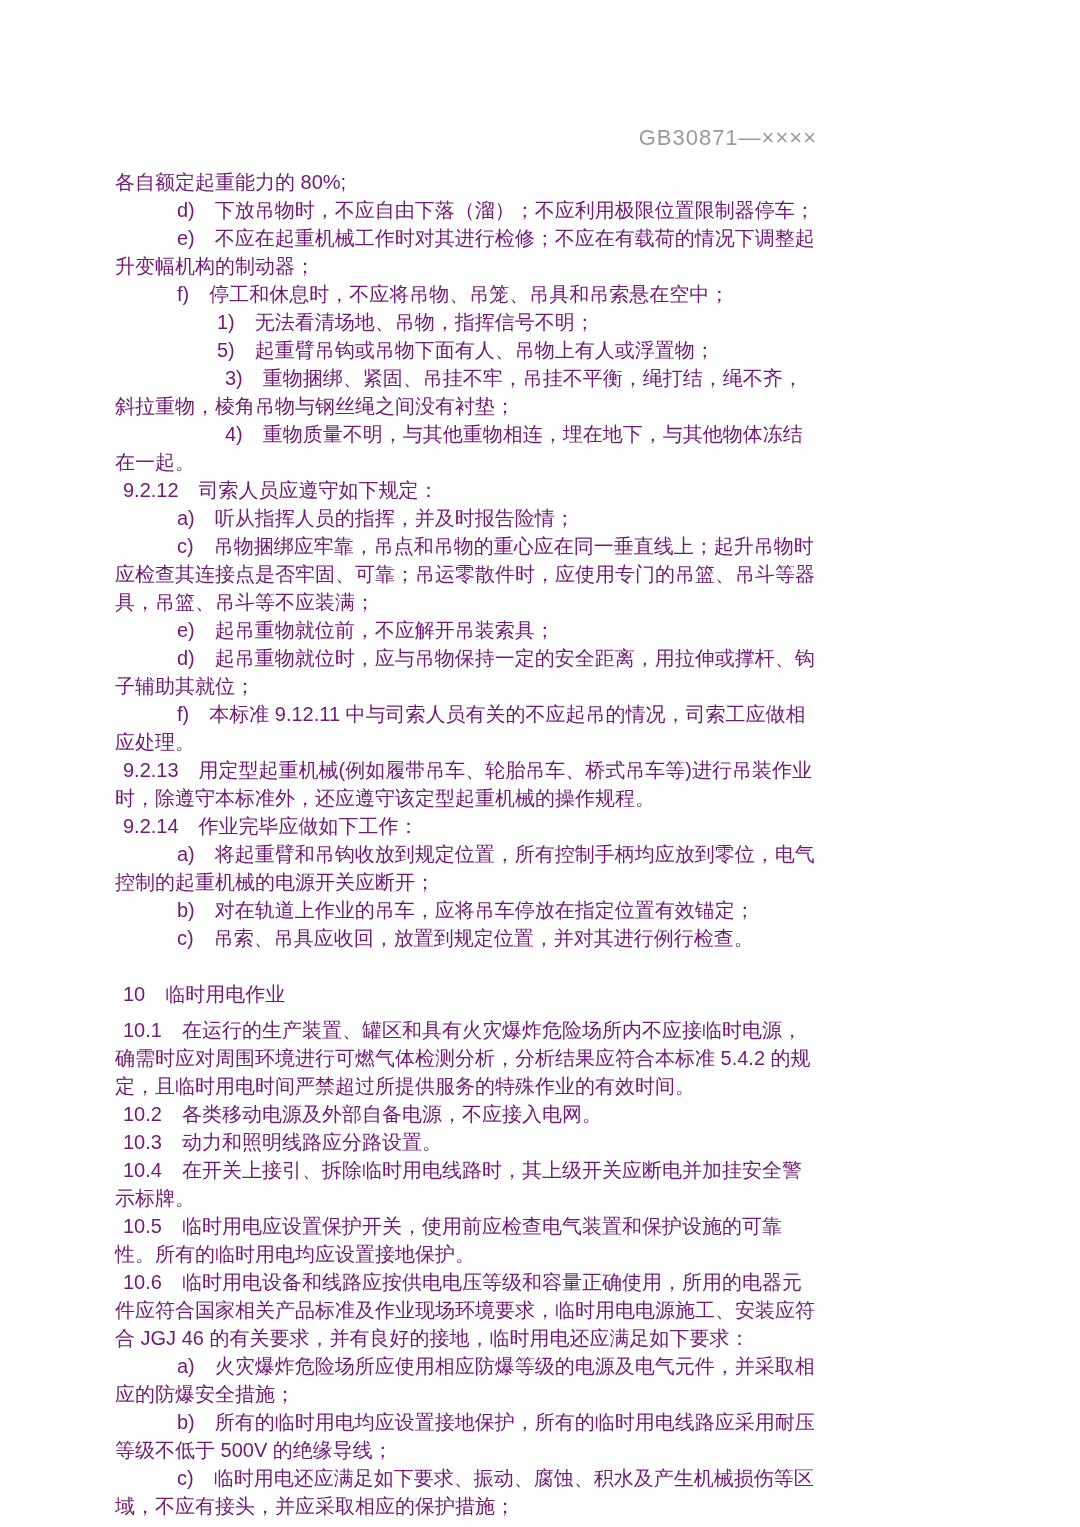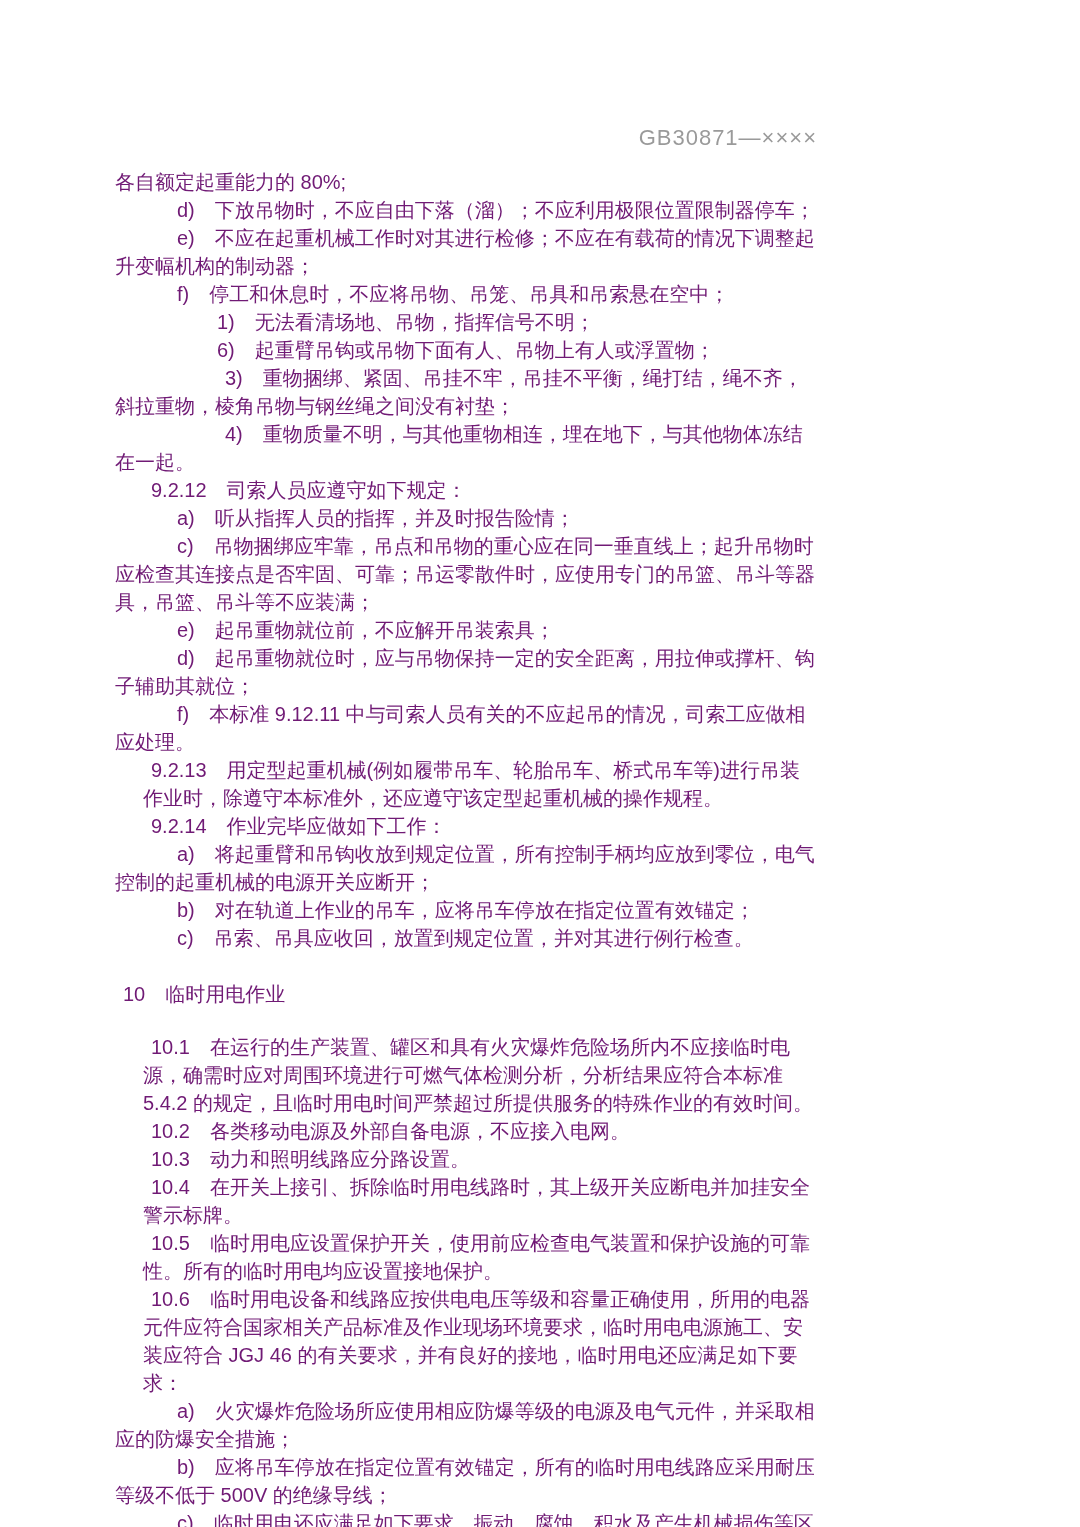--- a/index.html
+++ b/index.html
@@ -69,7 +69,7 @@
       <p class="para p-item">e)　不应在起重机械工作时对其进行检修；不应在有载荷的情况下调整起升变幅机构的制动器；</p>
       <p class="para p-item">f)　停工和休息时，不应将吊物、吊笼、吊具和吊索悬在空中；</p>
       <p class="para p-sub">1)　无法看清场地、吊物，指挥信号不明；</p>
-      <p class="para p-sub">6)　起重臂吊钩或吊物下面有人、吊物上有人或浮置物；</p>
+      <p class="para p-sub">5)　起重臂吊钩或吊物下面有人、吊物上有人或浮置物；</p>
       <p class="para p-sub2">3)　重物捆绑、紧固、吊挂不牢，吊挂不平衡，绳打结，绳不齐，斜拉重物，棱角吊物与钢丝绳之间没有衬垫；</p>
       <p class="para p-sub2">4)　重物质量不明，与其他重物相连，埋在地下，与其他物体冻结在一起。</p>
       <p class="para p-section">9.2.12　司索人员应遵守如下规定：</p>

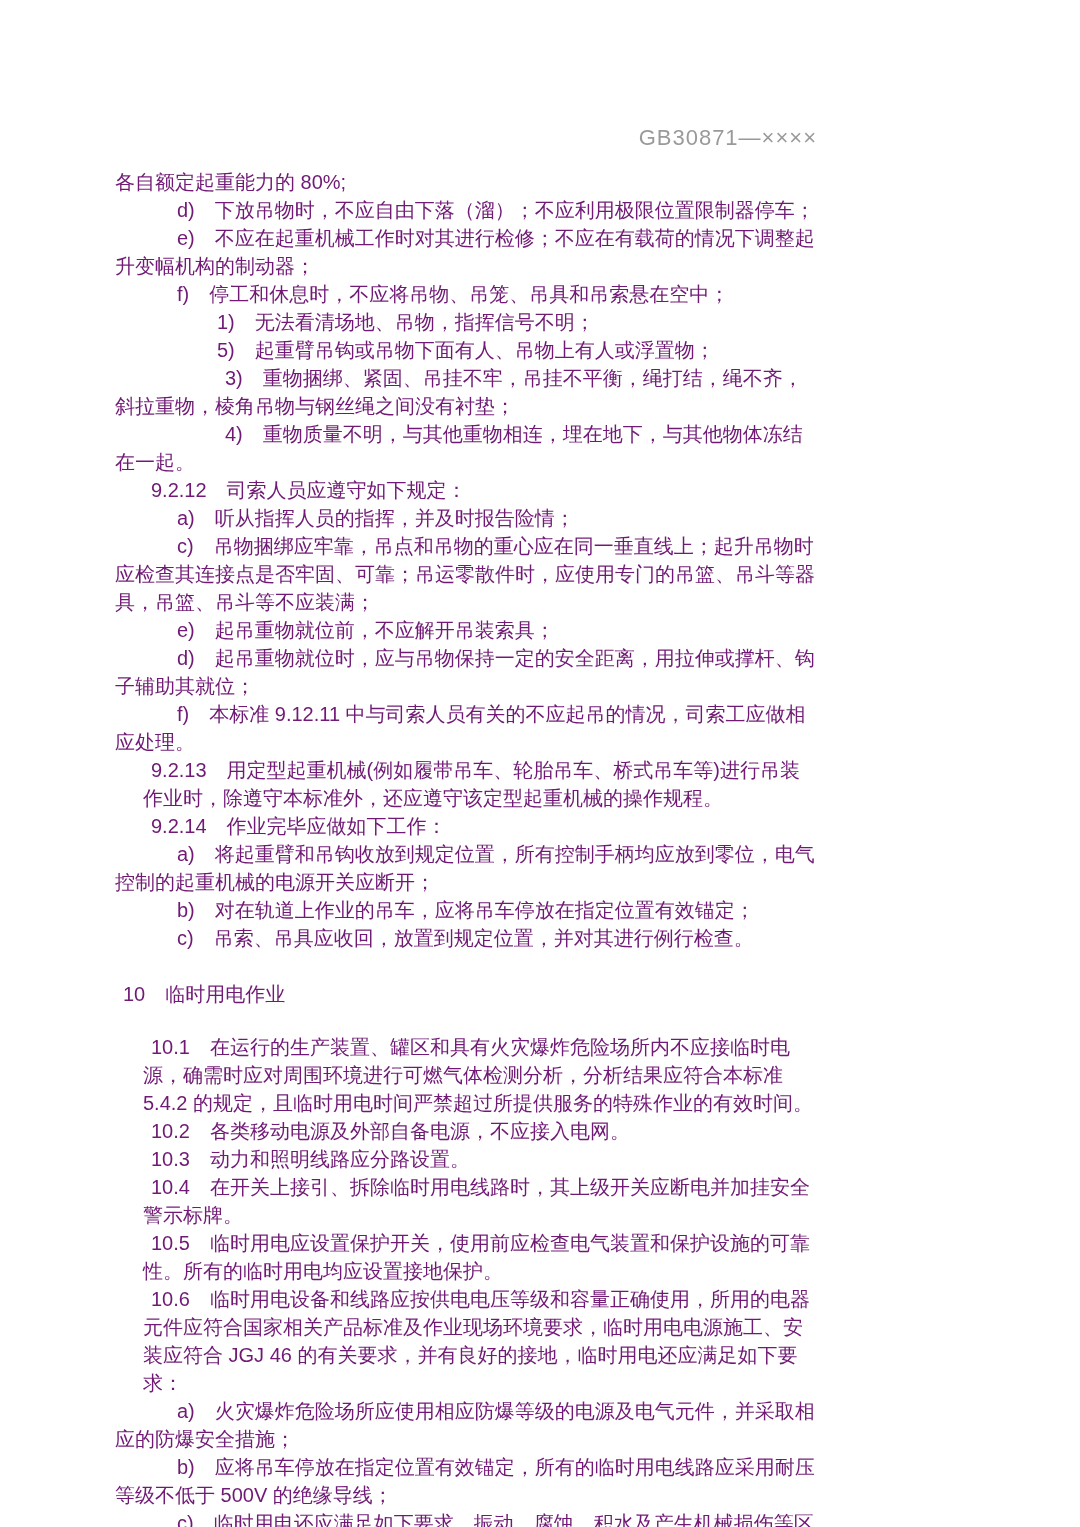--- a/index.html
+++ b/index.html
@@ -38,7 +38,7 @@
     text-indent: 0;
   }
   .p-cont    { text-indent: 0; }
-  .p-section { text-indent: 8px; margin-left: 28px; }
+  .p-section { text-indent: 8px; }
   .p-item    { text-indent: 62px; }
   .p-sub     { text-indent: 102px; }
   .p-sub2    { text-indent: 110px; }

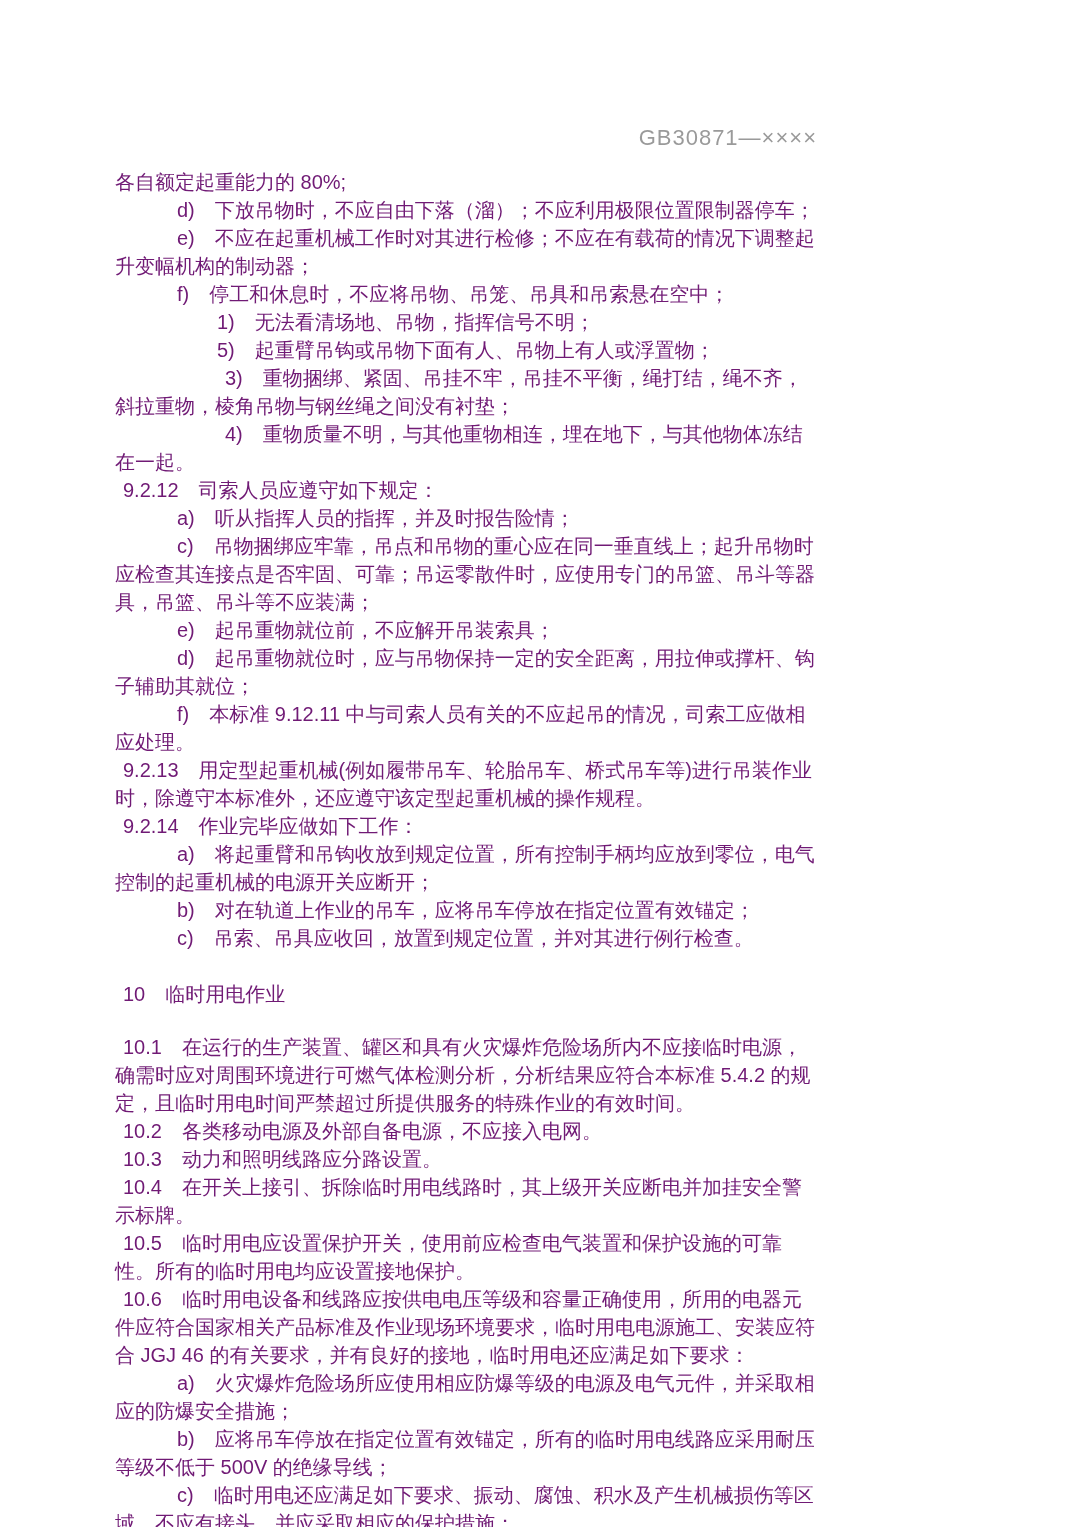--- a/index.html
+++ b/index.html
@@ -45,7 +45,7 @@
   .p-heading {
     text-indent: 8px;
     margin-top: 28px;
-    margin-bottom: 25px;
+    margin-bottom: 8px;
   }
   .page-footer {
     margin-top: 20px;

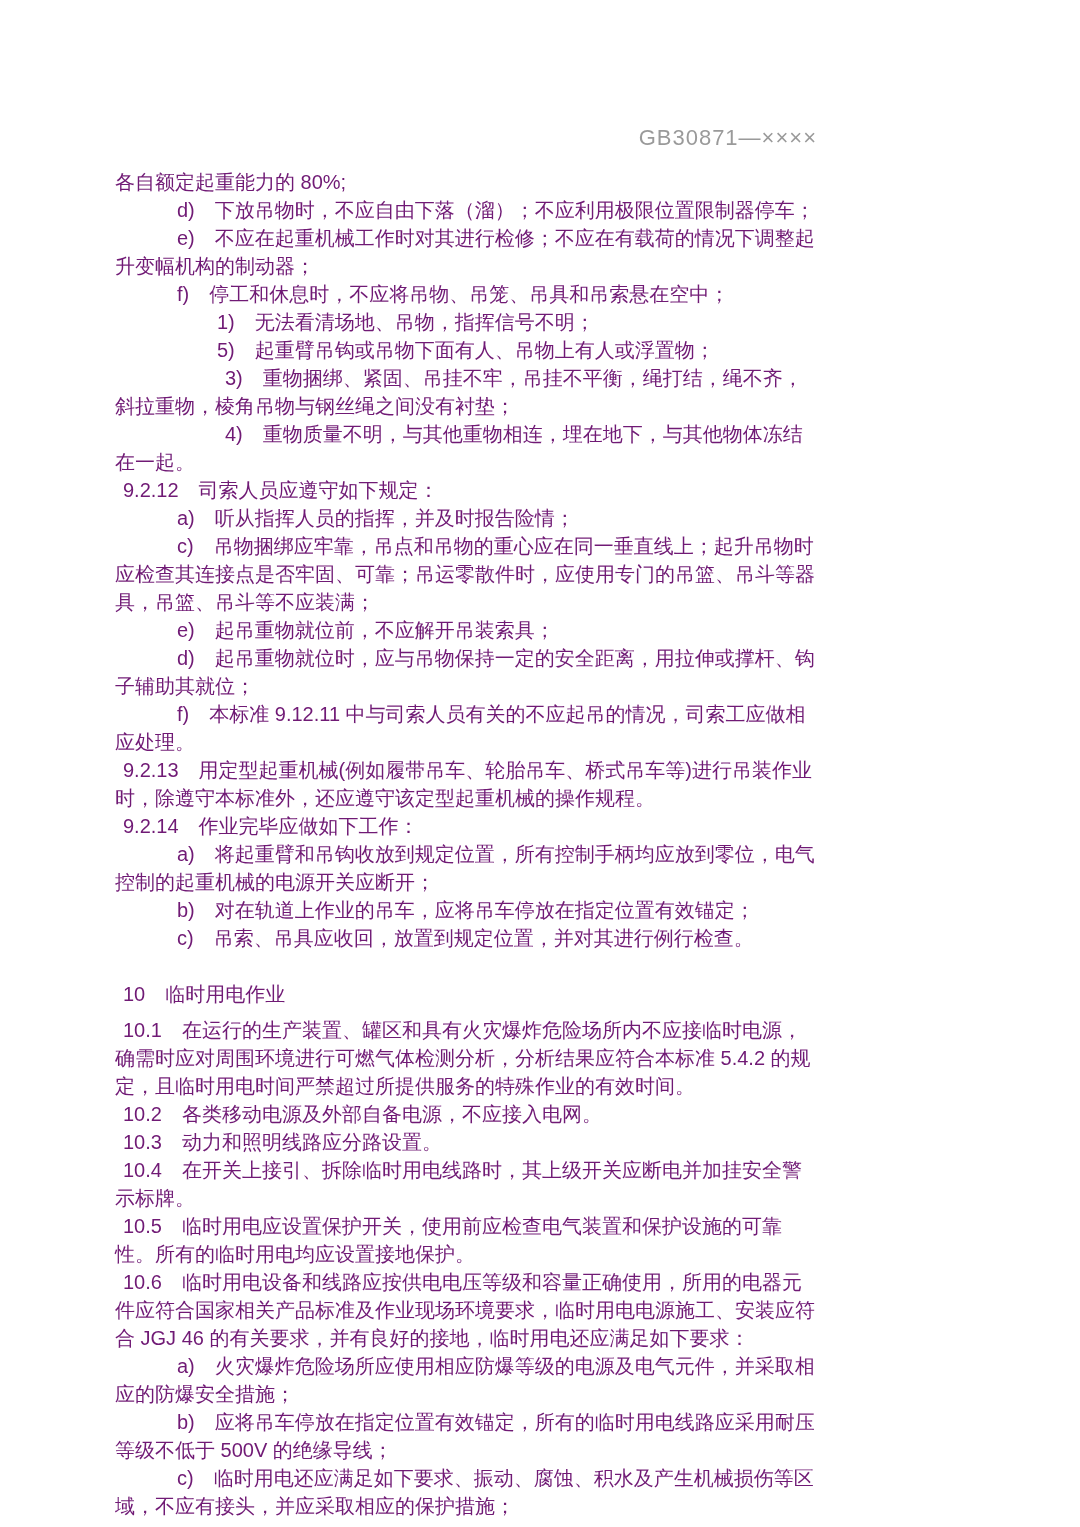--- a/index.html
+++ b/index.html
@@ -91,7 +91,7 @@
       <p class="para p-section">10.5　临时用电应设置保护开关，使用前应检查电气装置和保护设施的可靠性。所有的临时用电均应设置接地保护。</p>
       <p class="para p-section">10.6　临时用电设备和线路应按供电电压等级和容量正确使用，所用的电器元件应符合国家相关产品标准及作业现场环境要求，临时用电电源施工、安装应符合 JGJ 46 的有关要求，并有良好的接地，临时用电还应满足如下要求：</p>
       <p class="para p-item">a)　火灾爆炸危险场所应使用相应防爆等级的电源及电气元件，并采取相应的防爆安全措施；</p>
-      <p class="para p-item">b)　应将吊车停放在指定位置有效锚定，所有的临时用电线路应采用耐压等级不低于 500V 的绝缘导线；</p>
+      <p class="para p-item">b)　所有的临时用电均应设置接地保护，所有的临时用电线路应采用耐压等级不低于 500V 的绝缘导线；</p>
       <p class="para p-item">c)　临时用电还应满足如下要求、振动、腐蚀、积水及产生机械损伤等区域，不应有接头，并应采取相应的保护措施；</p>
     </div>
 

